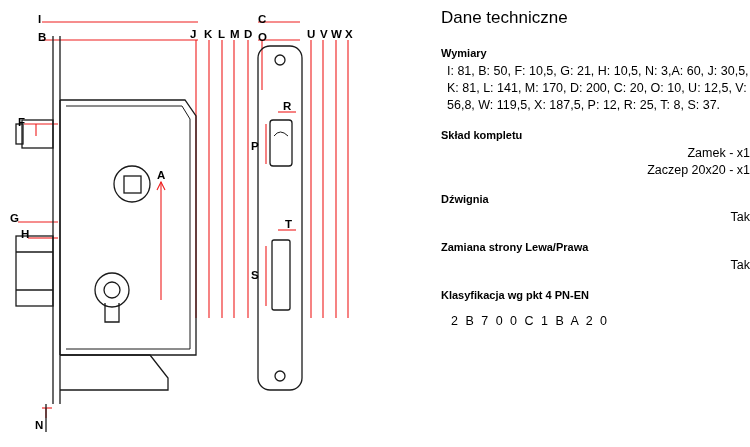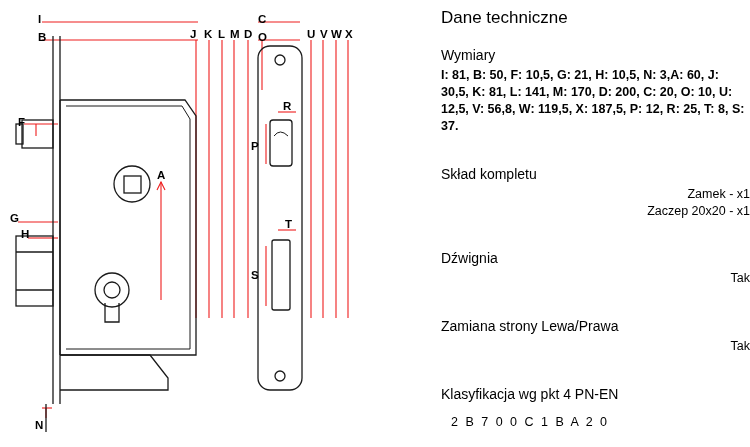--- a/index.html
+++ b/index.html
@@ -44,9 +44,9 @@
     line-height: 1.2;
   }
   .sec-head {
-    font-size: 14px;
-    font-weight: normal;
-    margin: 16px 0 2px 0;
+    font-size: 11px;
+    font-weight: bold;
+    margin: 0 0 2px 0;
     line-height: 1.35;
   }
   .sec-body {

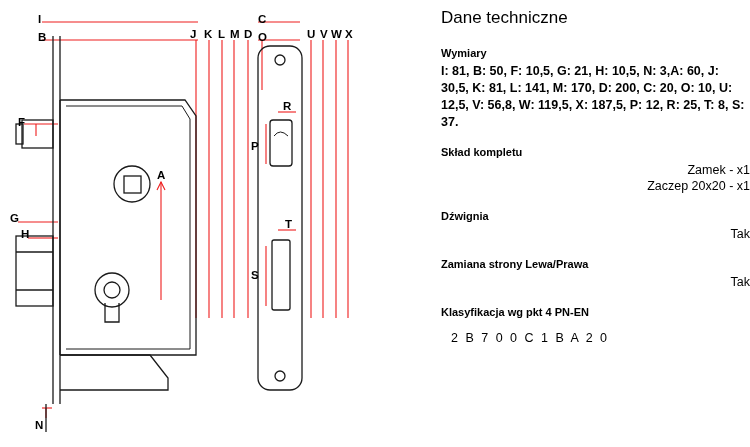--- a/index.html
+++ b/index.html
@@ -63,7 +63,7 @@
     line-height: 1.35;
     margin: 10px;
   }
-  .b { font-weight: bold; }
+  .b { font-weight: normal; margin-left: 6px; }
 </style>
 </head>
 <body>

